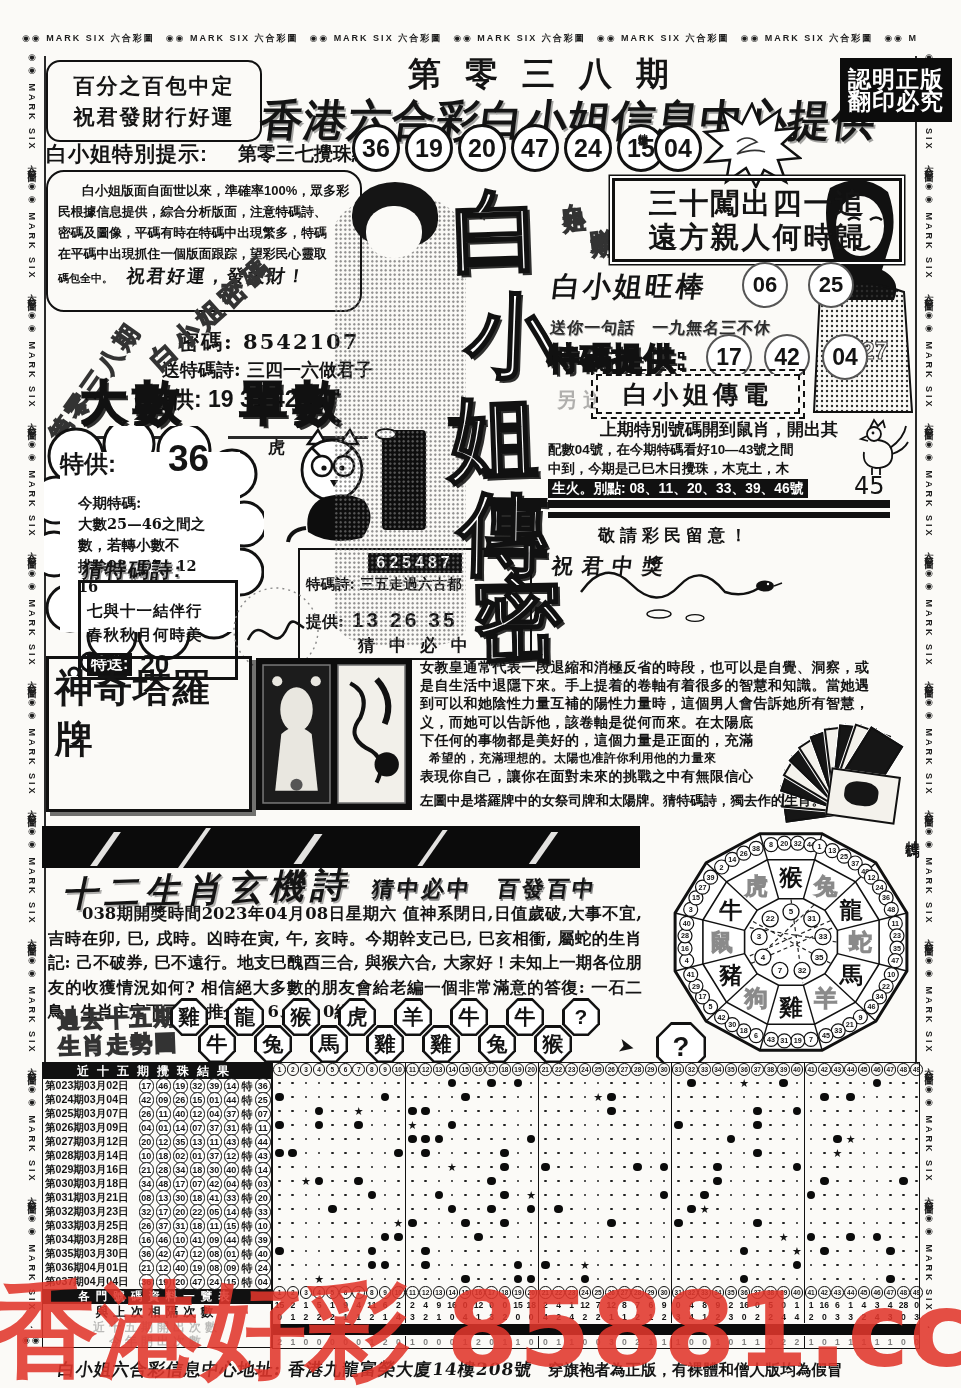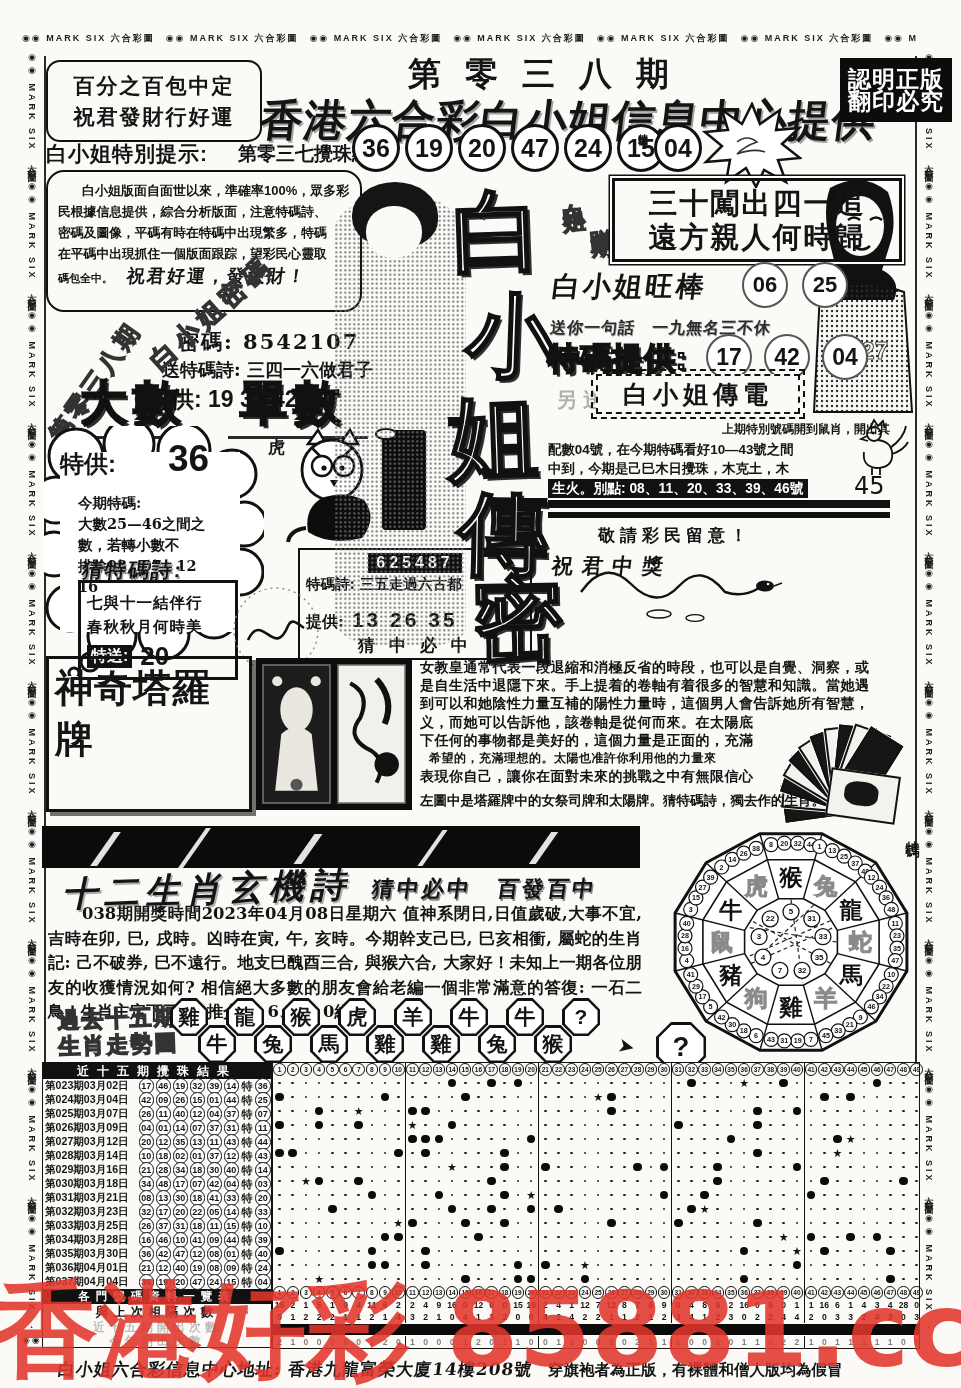--- a/index.html
+++ b/index.html
@@ -217,7 +217,7 @@
     <div class="b" style="font-size:29px;line-height:34px;letter-spacing:2px;">遠方親人何時歸</div>
   </div>
   <div class="abs serif b skew" style="left:552px;top:268px;font-size:28px;letter-spacing:3px;">白小姐旺棒</div>
-  <div id="wang-balls" class="abs" style="left:742px;top:262px;display:flex;gap:14px;">
+  <div id="wang-balls" class="abs" style="left:742px;top:262px;display:flex;gap:20px;">
       <div class="ball sketch" style="font-size: 22px;">06</div>
       <div class="ball sketch" style="font-size: 22px;">25</div>
     </div>

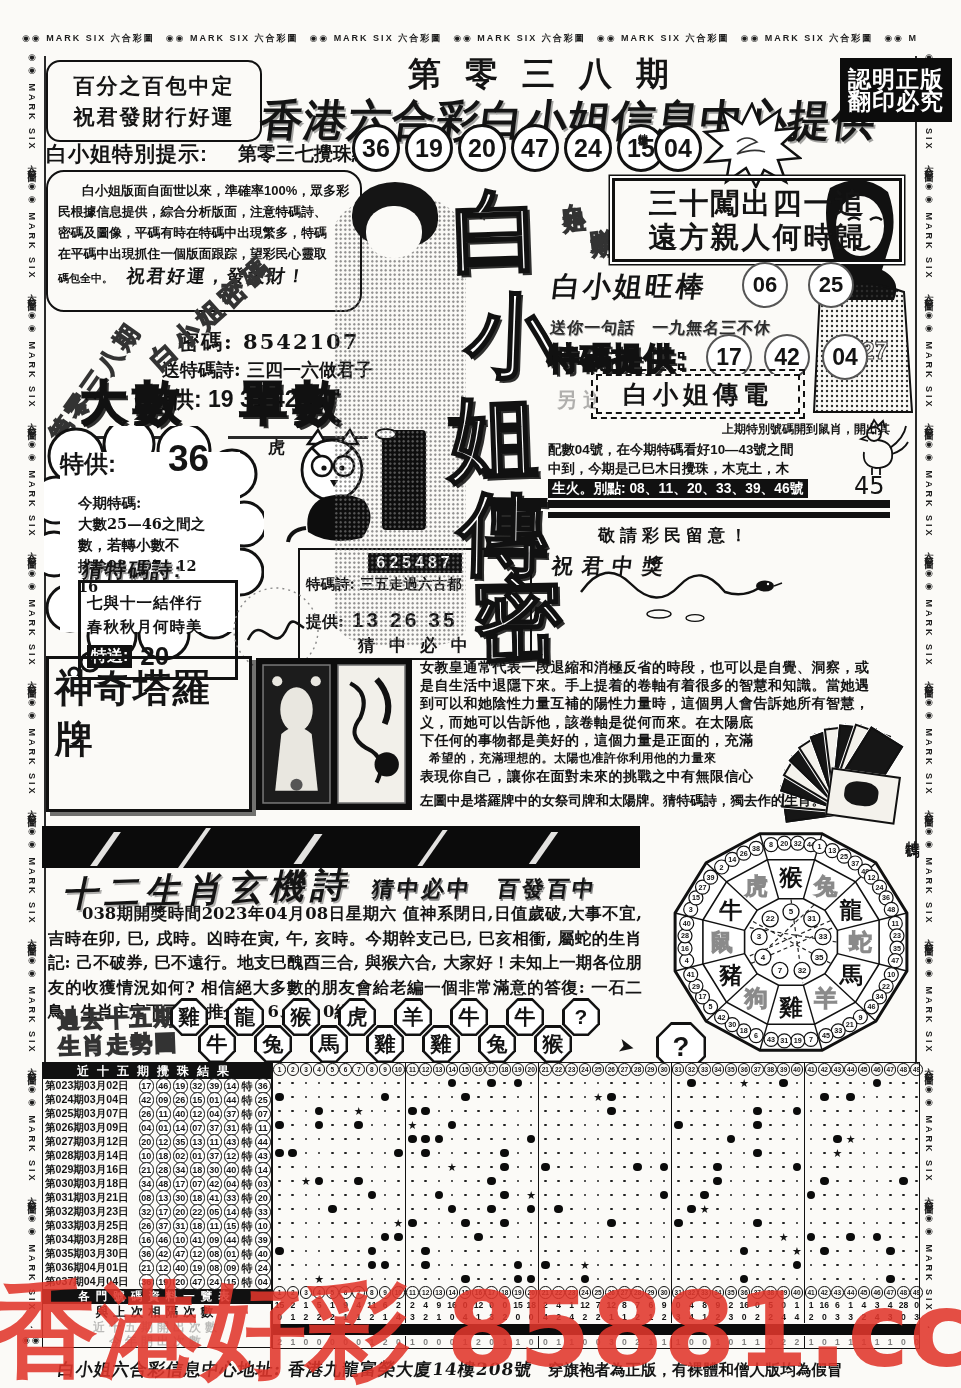--- a/index.html
+++ b/index.html
@@ -235,7 +235,7 @@
     <span class="b" style="font-size:25px;letter-spacing:5px;">白小姐傳電</span>
   </div>
   <div class="abs" style="left:548px;top:420px;width:342px;">
-    <div class="pline" style="font-size:12px;line-height:19.5px;text-indent:52px;text-align:right;">上期特別號碼開到鼠肖，開出其</div>
+    <div class="pline" style="font-size:17px;line-height:19.5px;text-indent:52px;">上期特別號碼開到鼠肖，開出其</div>
     <div class="pline" style="font-size:13.4px;line-height:19.5px;">配數04號，在今期特碼看好10—43號之間</div>
     <div class="pline" style="font-size:13.4px;line-height:19.5px;">中到，今期是己巳木日攪珠，木克土，木</div>
     <div class="pline" style="font-size:13.8px;line-height:19px;background:#111;color:#fff;display:inline-block;padding:0 4px;">生火。別點: 08、11、20、33、39、46號</div>

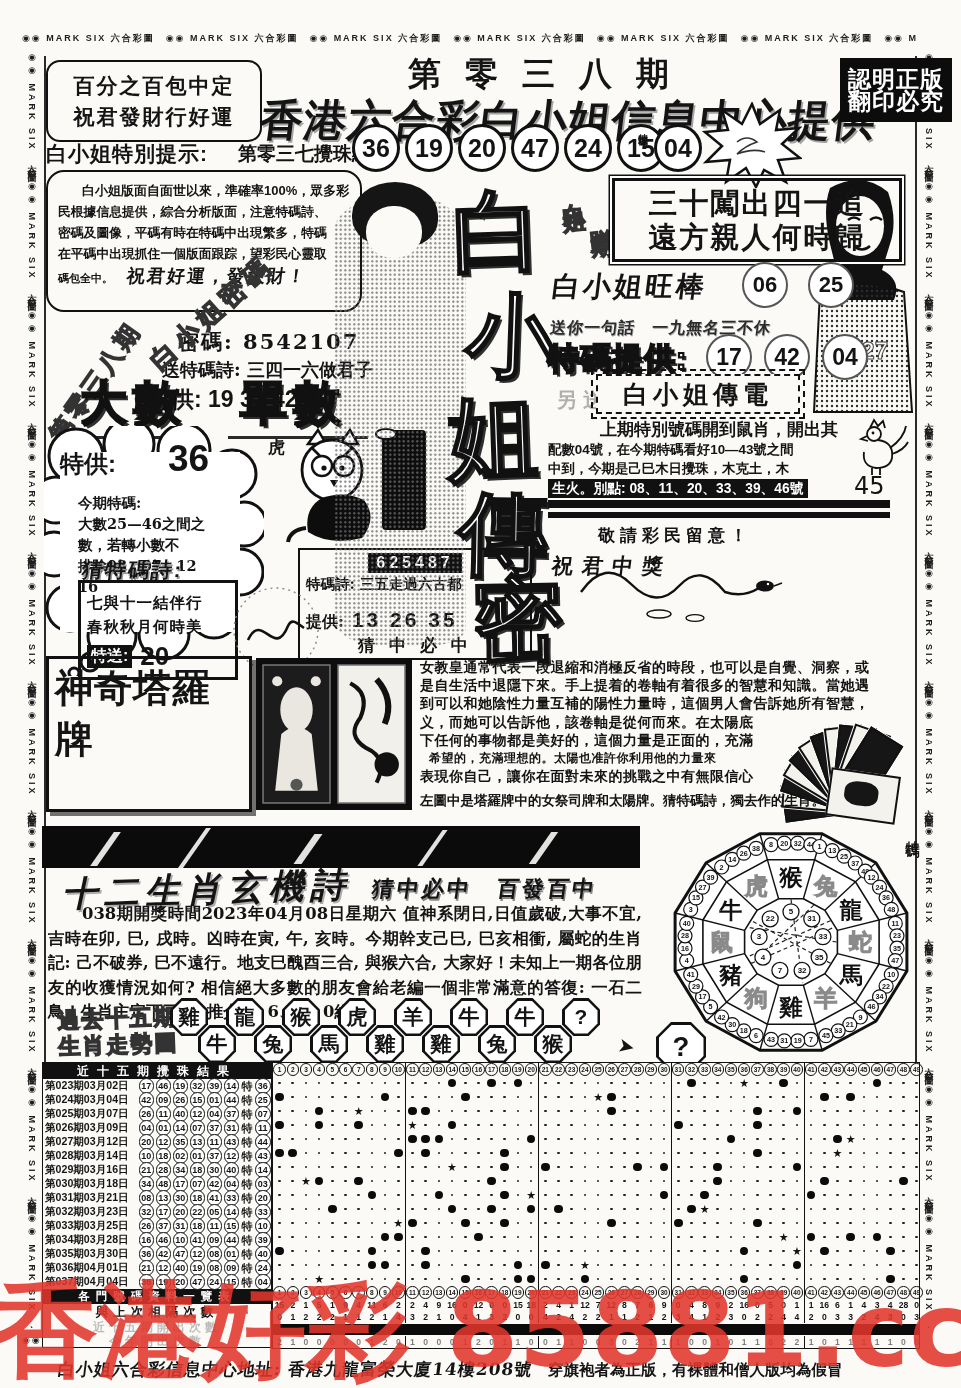--- a/index.html
+++ b/index.html
@@ -173,7 +173,7 @@
   </svg>
 
   <div class="abs b skew" style="left:82px;top:556px;font-size:21px;letter-spacing:2px;text-shadow:1.5px 1.5px 0 #999;">猜特碼詩:</div>
-  <div class="abs" style="left:78px;top:580px;width:160px;height:100px;border:3px solid #111;box-sizing:border-box;padding:8px 6px;">
+  <div class="abs" style="left:78px;top:580px;width:160px;height:100px;border:3px solid #111;box-sizing:border-box;padding:16px 6px;">
     <div class="serif b" style="font-size:15.5px;line-height:24px;letter-spacing:1px;">七與十一結伴行</div>
     <div class="serif b" style="font-size:15.5px;line-height:24px;letter-spacing:1px;">春秋秋月何時美</div>
     <div style="display:flex;align-items:center;gap:8px;margin-top:2px;">

